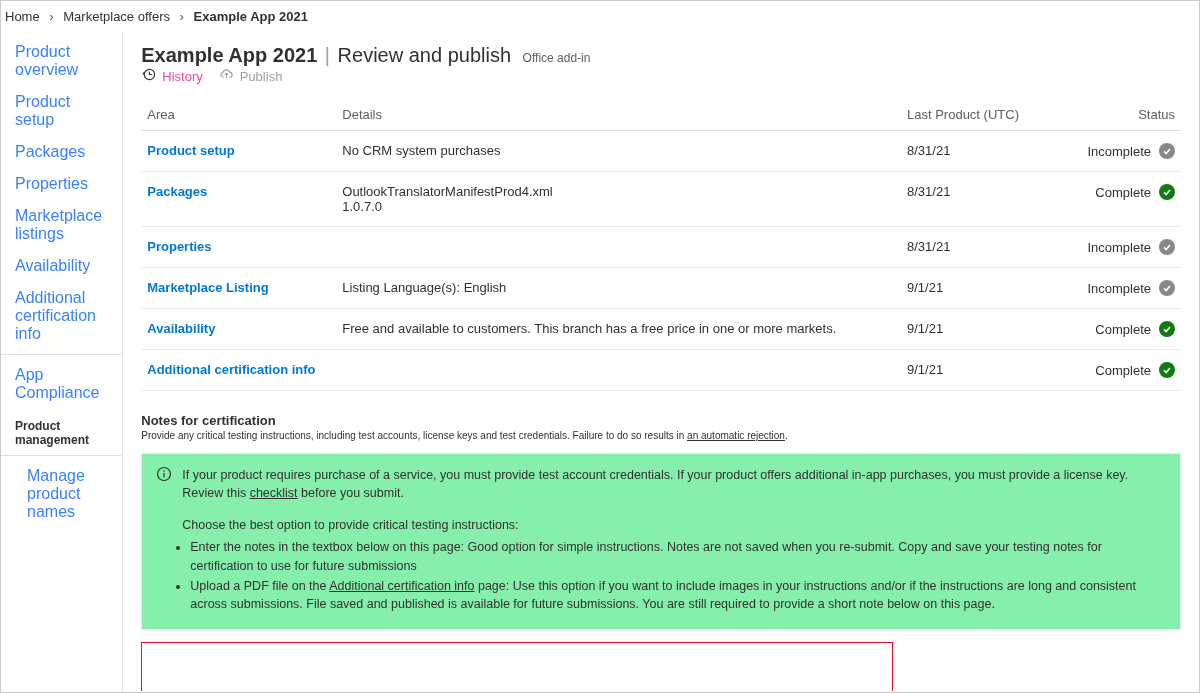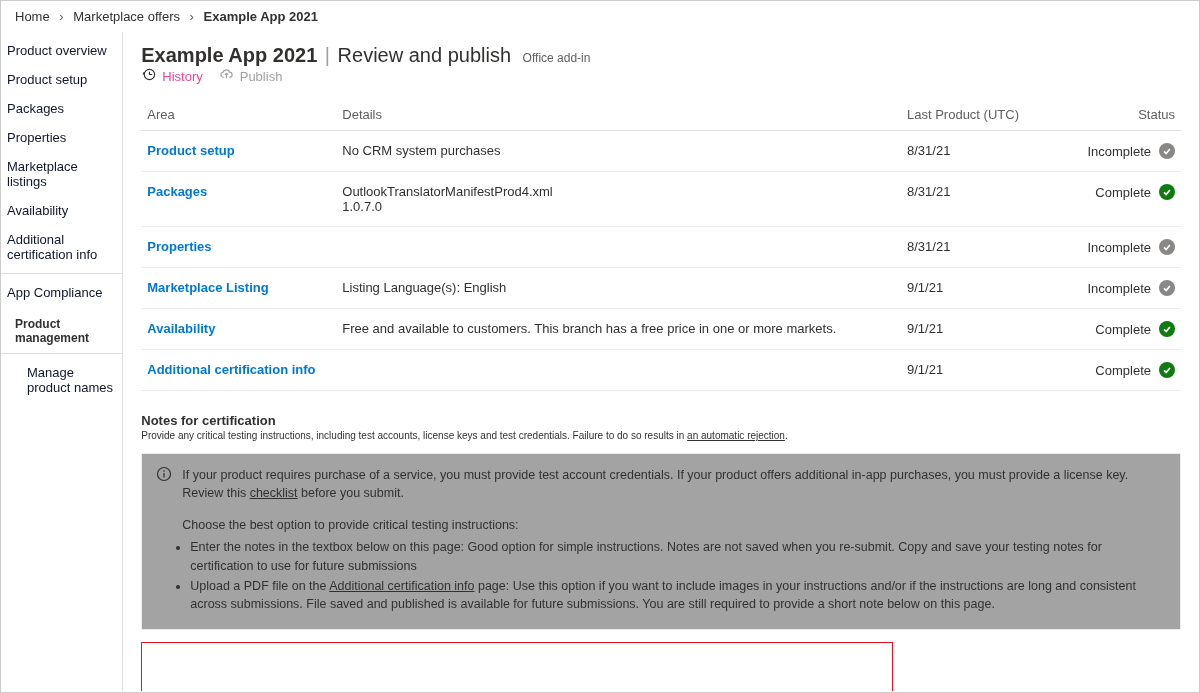--- a/index.html
+++ b/index.html
@@ -5,7 +5,7 @@
   * { box-sizing: border-box; }
   html, body { margin:0; padding:0; font-family: "Segoe UI", -apple-system, Helvetica, Arial, sans-serif; font-size:13px; color:#323130; background:#fff; }
   .frame { width:1200px; height:693px; border:1px solid #ccc; overflow:hidden; position:relative; }
-  .breadcrumb { padding:8px 14px; font-size:13px; color:#323130; }
+  .breadcrumb { padding:8px 4px; font-size:13px; color:#323130; }
   .breadcrumb .sep { color:#605e5c; margin:0 6px; }
   .breadcrumb a { color:#323130; text-decoration:none; cursor:pointer; }
   .breadcrumb .current { font-weight:600; }

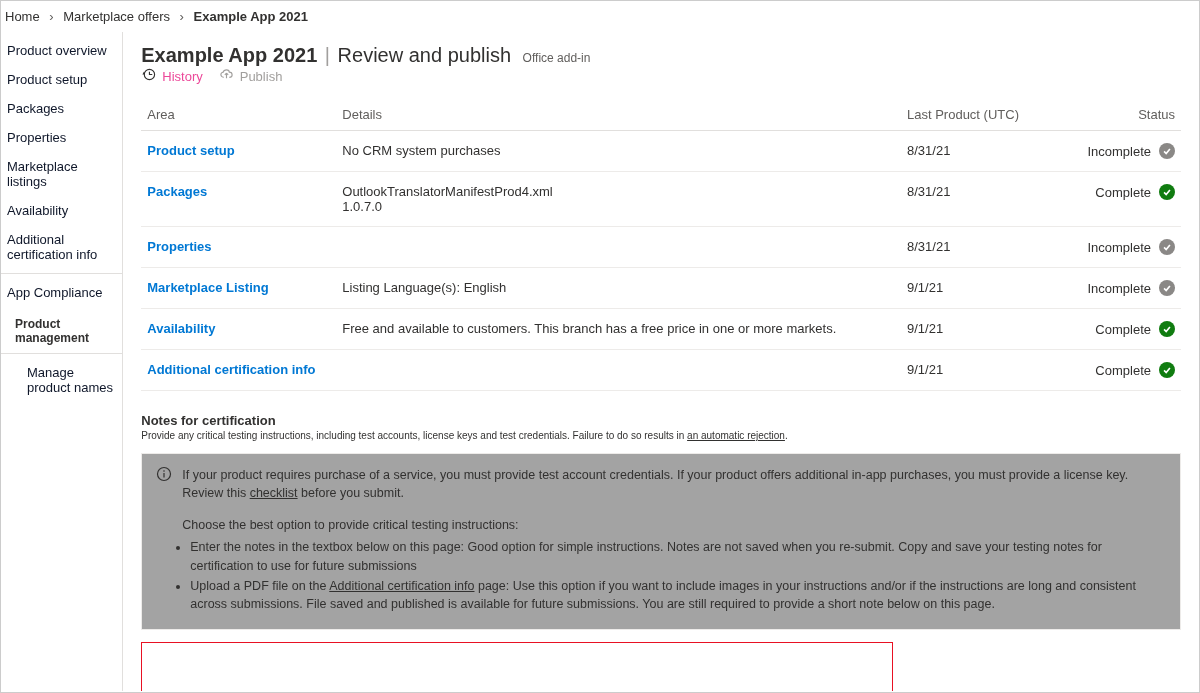--- a/index.html
+++ b/index.html
@@ -11,7 +11,7 @@
   .breadcrumb .current { font-weight:600; }
   .content { display:flex; height:calc(100% - 32px); }
   .sidebar { width:213px; border-right:1px solid #e1dfdd; padding-top:4px; }
-  .sidebar a { display:block; padding:7px 6px; color:#0f172a; text-decoration:none; cursor:pointer; font-size:13px; }
+  .sidebar a { display:block; padding:7px 14px; color:#3b82f6; text-decoration:none; cursor:pointer; font-size:16px; }
   .sidebar hr { border:none; border-top:1px solid #e1dfdd; margin:4px 0; }
   .sidebar .section-label { font-size:12px; font-weight:600; padding:10px 14px 4px; color:#323130; }
   .sidebar .sub { padding-left:26px; }

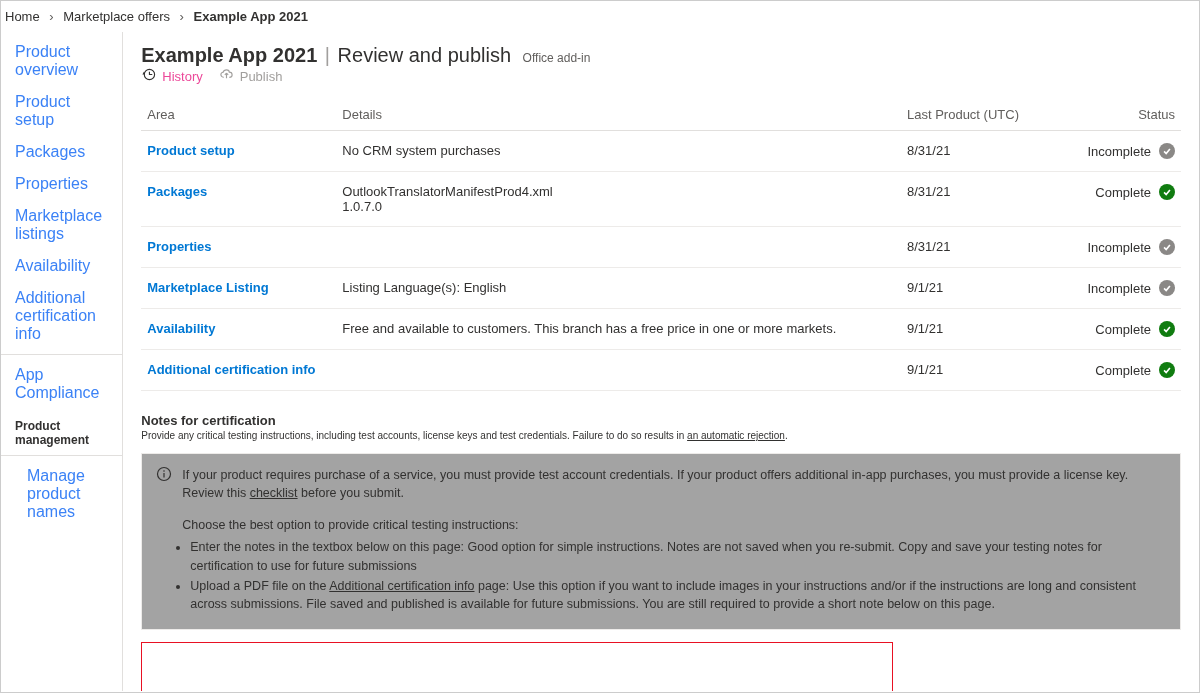--- a/index.html
+++ b/index.html
@@ -38,7 +38,7 @@
   .notes-title { font-weight:600; margin-top:22px; }
   .notes-sub { font-size:10px; margin-top:2px; }
   .underline { text-decoration:underline; cursor:pointer; }
-  .info-box { background:#a3a3a3; border:1px solid #edebe9; padding:12px 14px 14px 14px; margin-top:12px; font-size:12.5px; line-height:1.45; }
+  .info-box { background:#86efac; border:1px solid #edebe9; padding:12px 14px 14px 14px; margin-top:12px; font-size:12.5px; line-height:1.45; }
   .info-box .row1 { display:flex; gap:10px; }
   .info-box ul { margin:4px 0 0 34px; padding:0; }
   .info-box li { margin:2px 0; text-align:left; }

